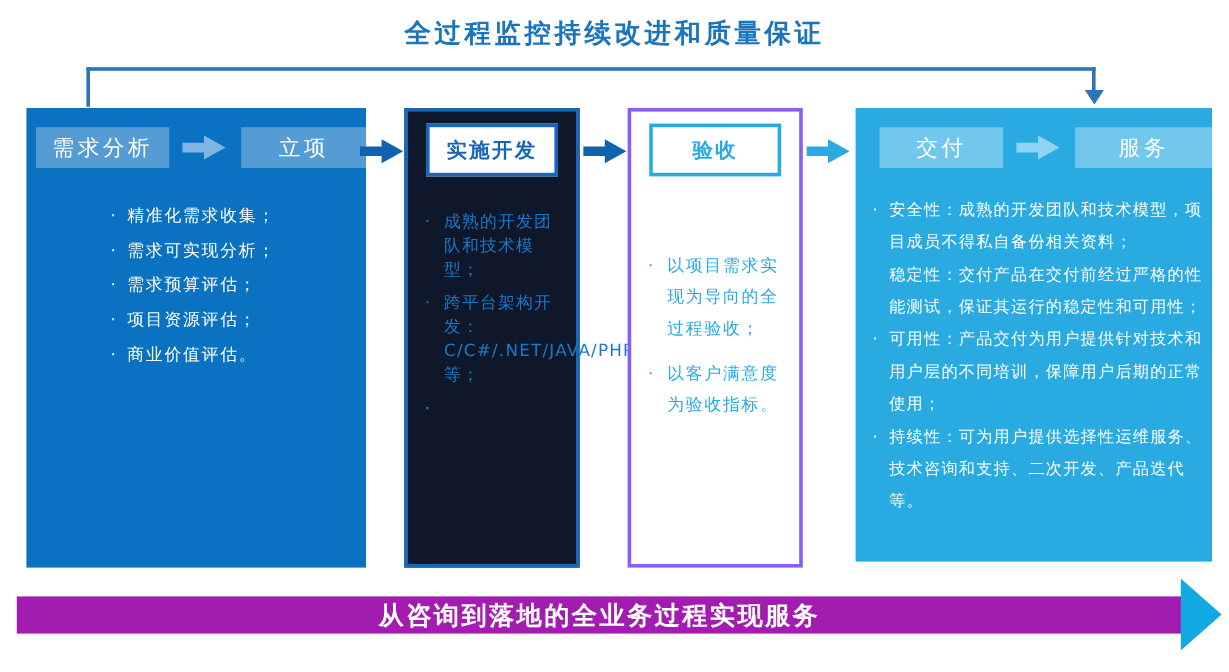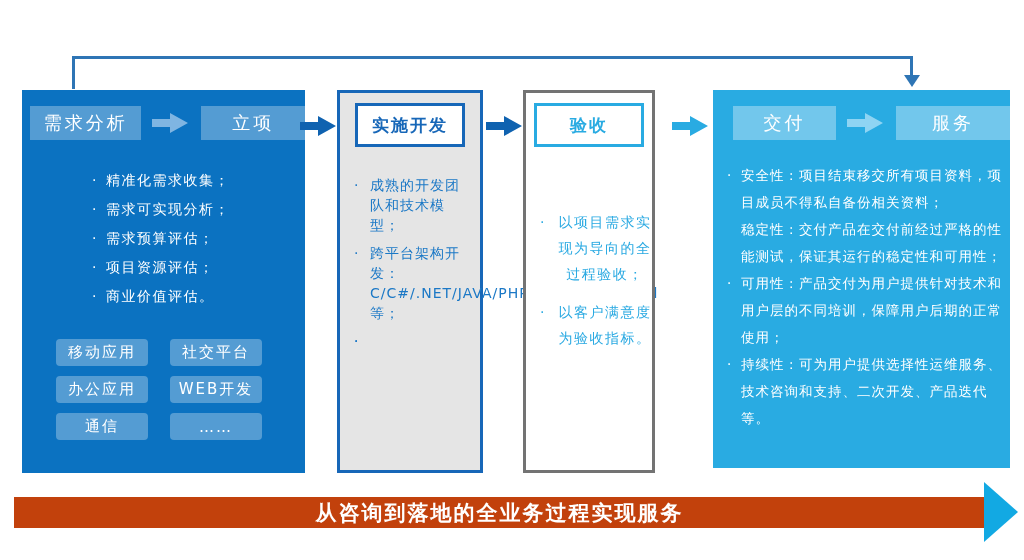--- a/index.html
+++ b/index.html
@@ -85,6 +85,7 @@
 
 <div class="canvas">
 
+  <div class="title">全过程监控持续改进和质量保证</div>
   <div class="bracket-h"></div>
   <div class="bracket-tick-left"></div>
   <div class="bracket-tick-right"></div>

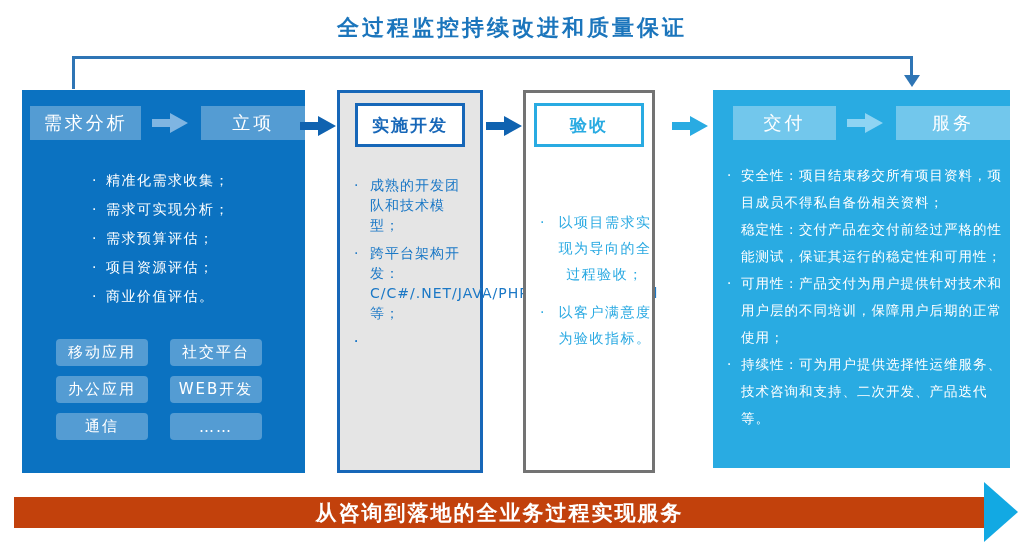--- a/index.html
+++ b/index.html
@@ -43,7 +43,7 @@
     height:27px;display:flex;align-items:center;justify-content:center;
   }
   
-  .panel2{left:337px;width:146px;background:#e5e5e5;border:3px solid #1767B8;}
+  .panel2{left:337px;width:146px;background:#0f172a;border:3px solid #1767B8;}
   .panel3{left:523px;width:132px;background:#fff;border:3px solid #737373;text-align:center;}
   .hd-box{
     margin:10px auto 0 auto;width:110px;height:44px;box-sizing:border-box;

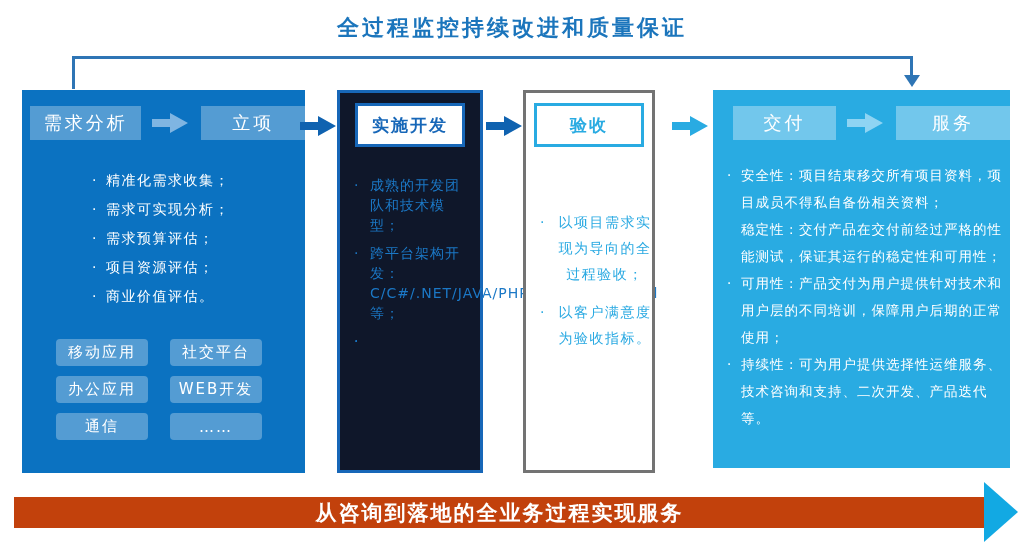--- a/index.html
+++ b/index.html
@@ -44,7 +44,7 @@
   }
   
   .panel2{left:337px;width:146px;background:#0f172a;border:3px solid #1767B8;}
-  .panel3{left:523px;width:132px;background:#fff;border:3px solid #737373;text-align:center;}
+  .panel3{left:523px;width:146px;background:#fff;border:3px solid #8b5cf6;}
   .hd-box{
     margin:10px auto 0 auto;width:110px;height:44px;box-sizing:border-box;
     display:flex;align-items:center;justify-content:center;

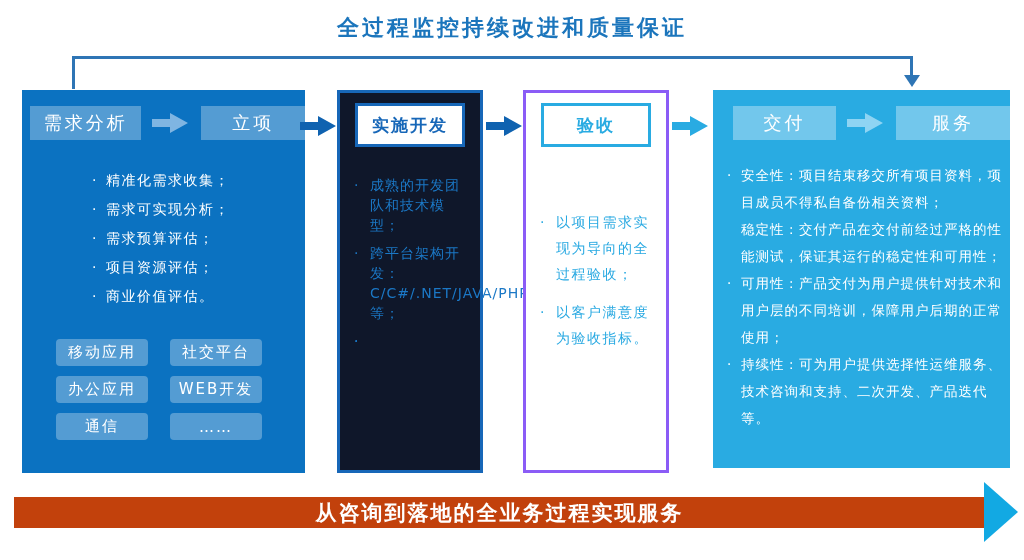--- a/index.html
+++ b/index.html
@@ -165,7 +165,7 @@
       <div class="chip chip-serv">服务</div>
     </div>
     <ul class="p4-bullets">
-      <li><span class="dot">·</span><span>安全性：项目结束移交所有项目资料，项目成员不得私自备份相关资料；</span></li>
+      <li><span class="dot">·</span><span>安全性：成熟的开发团队和技术模型，项目成员不得私自备份相关资料；</span></li>
       <li class="no-dot"><span>稳定性：交付产品在交付前经过严格的性能测试，保证其运行的稳定性和可用性；</span></li>
       <li><span class="dot">·</span><span>可用性：产品交付为用户提供针对技术和用户层的不同培训，保障用户后期的正常使用；</span></li>
       <li><span class="dot">·</span><span>持续性：可为用户提供选择性运维服务、技术咨询和支持、二次开发、产品迭代等。</span></li>

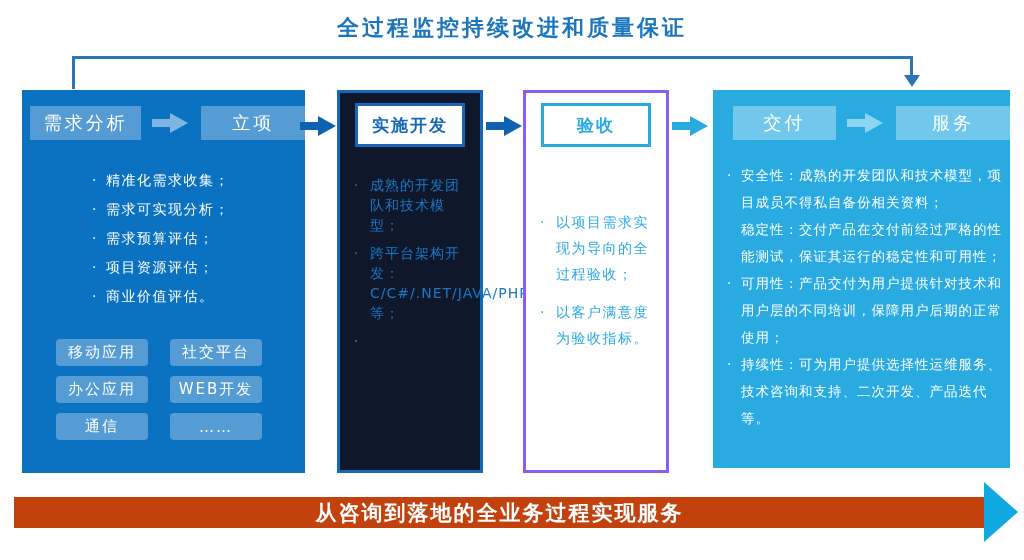--- a/index.html
+++ b/index.html
@@ -108,14 +108,6 @@
       <li><span class="dot">·</span><span>项目资源评估；</span></li>
       <li><span class="dot">·</span><span>商业价值评估。</span></li>
     </ul>
-    <div class="tag-grid">
-      <div class="tag">移动应用</div>
-      <div class="tag">社交平台</div>
-      <div class="tag">办公应用</div>
-      <div class="tag">WEB开发</div>
-      <div class="tag">通信</div>
-      <div class="tag">……</div>
-    </div>
   </div>
 
   <span class="flow-arrow" style="left:300px;">

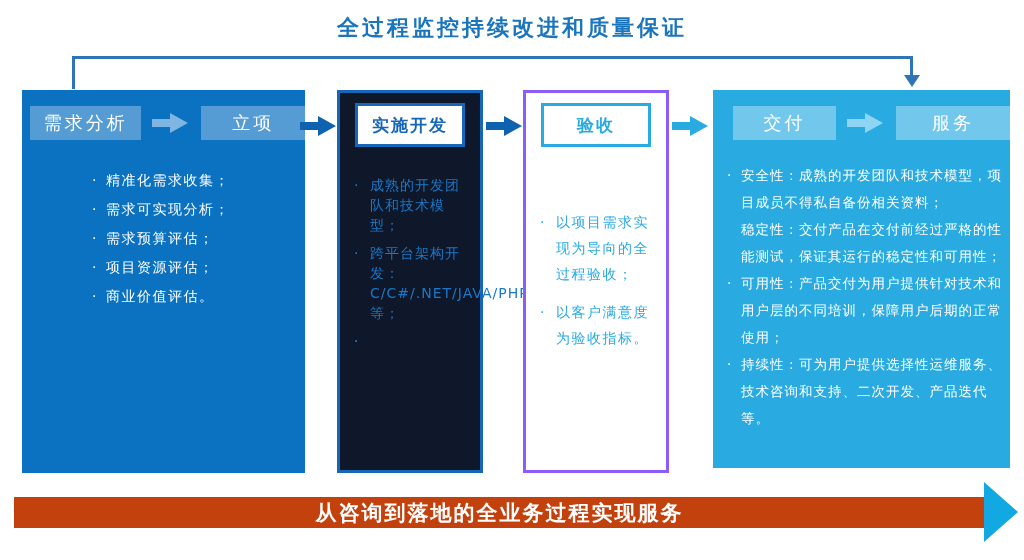--- a/index.html
+++ b/index.html
@@ -71,7 +71,7 @@
   .flow-arrow{position:absolute;top:114px;}
   
   .banner-bar{
-    position:absolute;left:14px;top:497px;width:971px;height:31px;background:#c2410c;
+    position:absolute;left:14px;top:497px;width:971px;height:31px;background:#a21caf;
     display:flex;align-items:center;justify-content:center;
   }
   .banner-text{color:#fff;font-size:21px;font-weight:700;letter-spacing:2px;}

